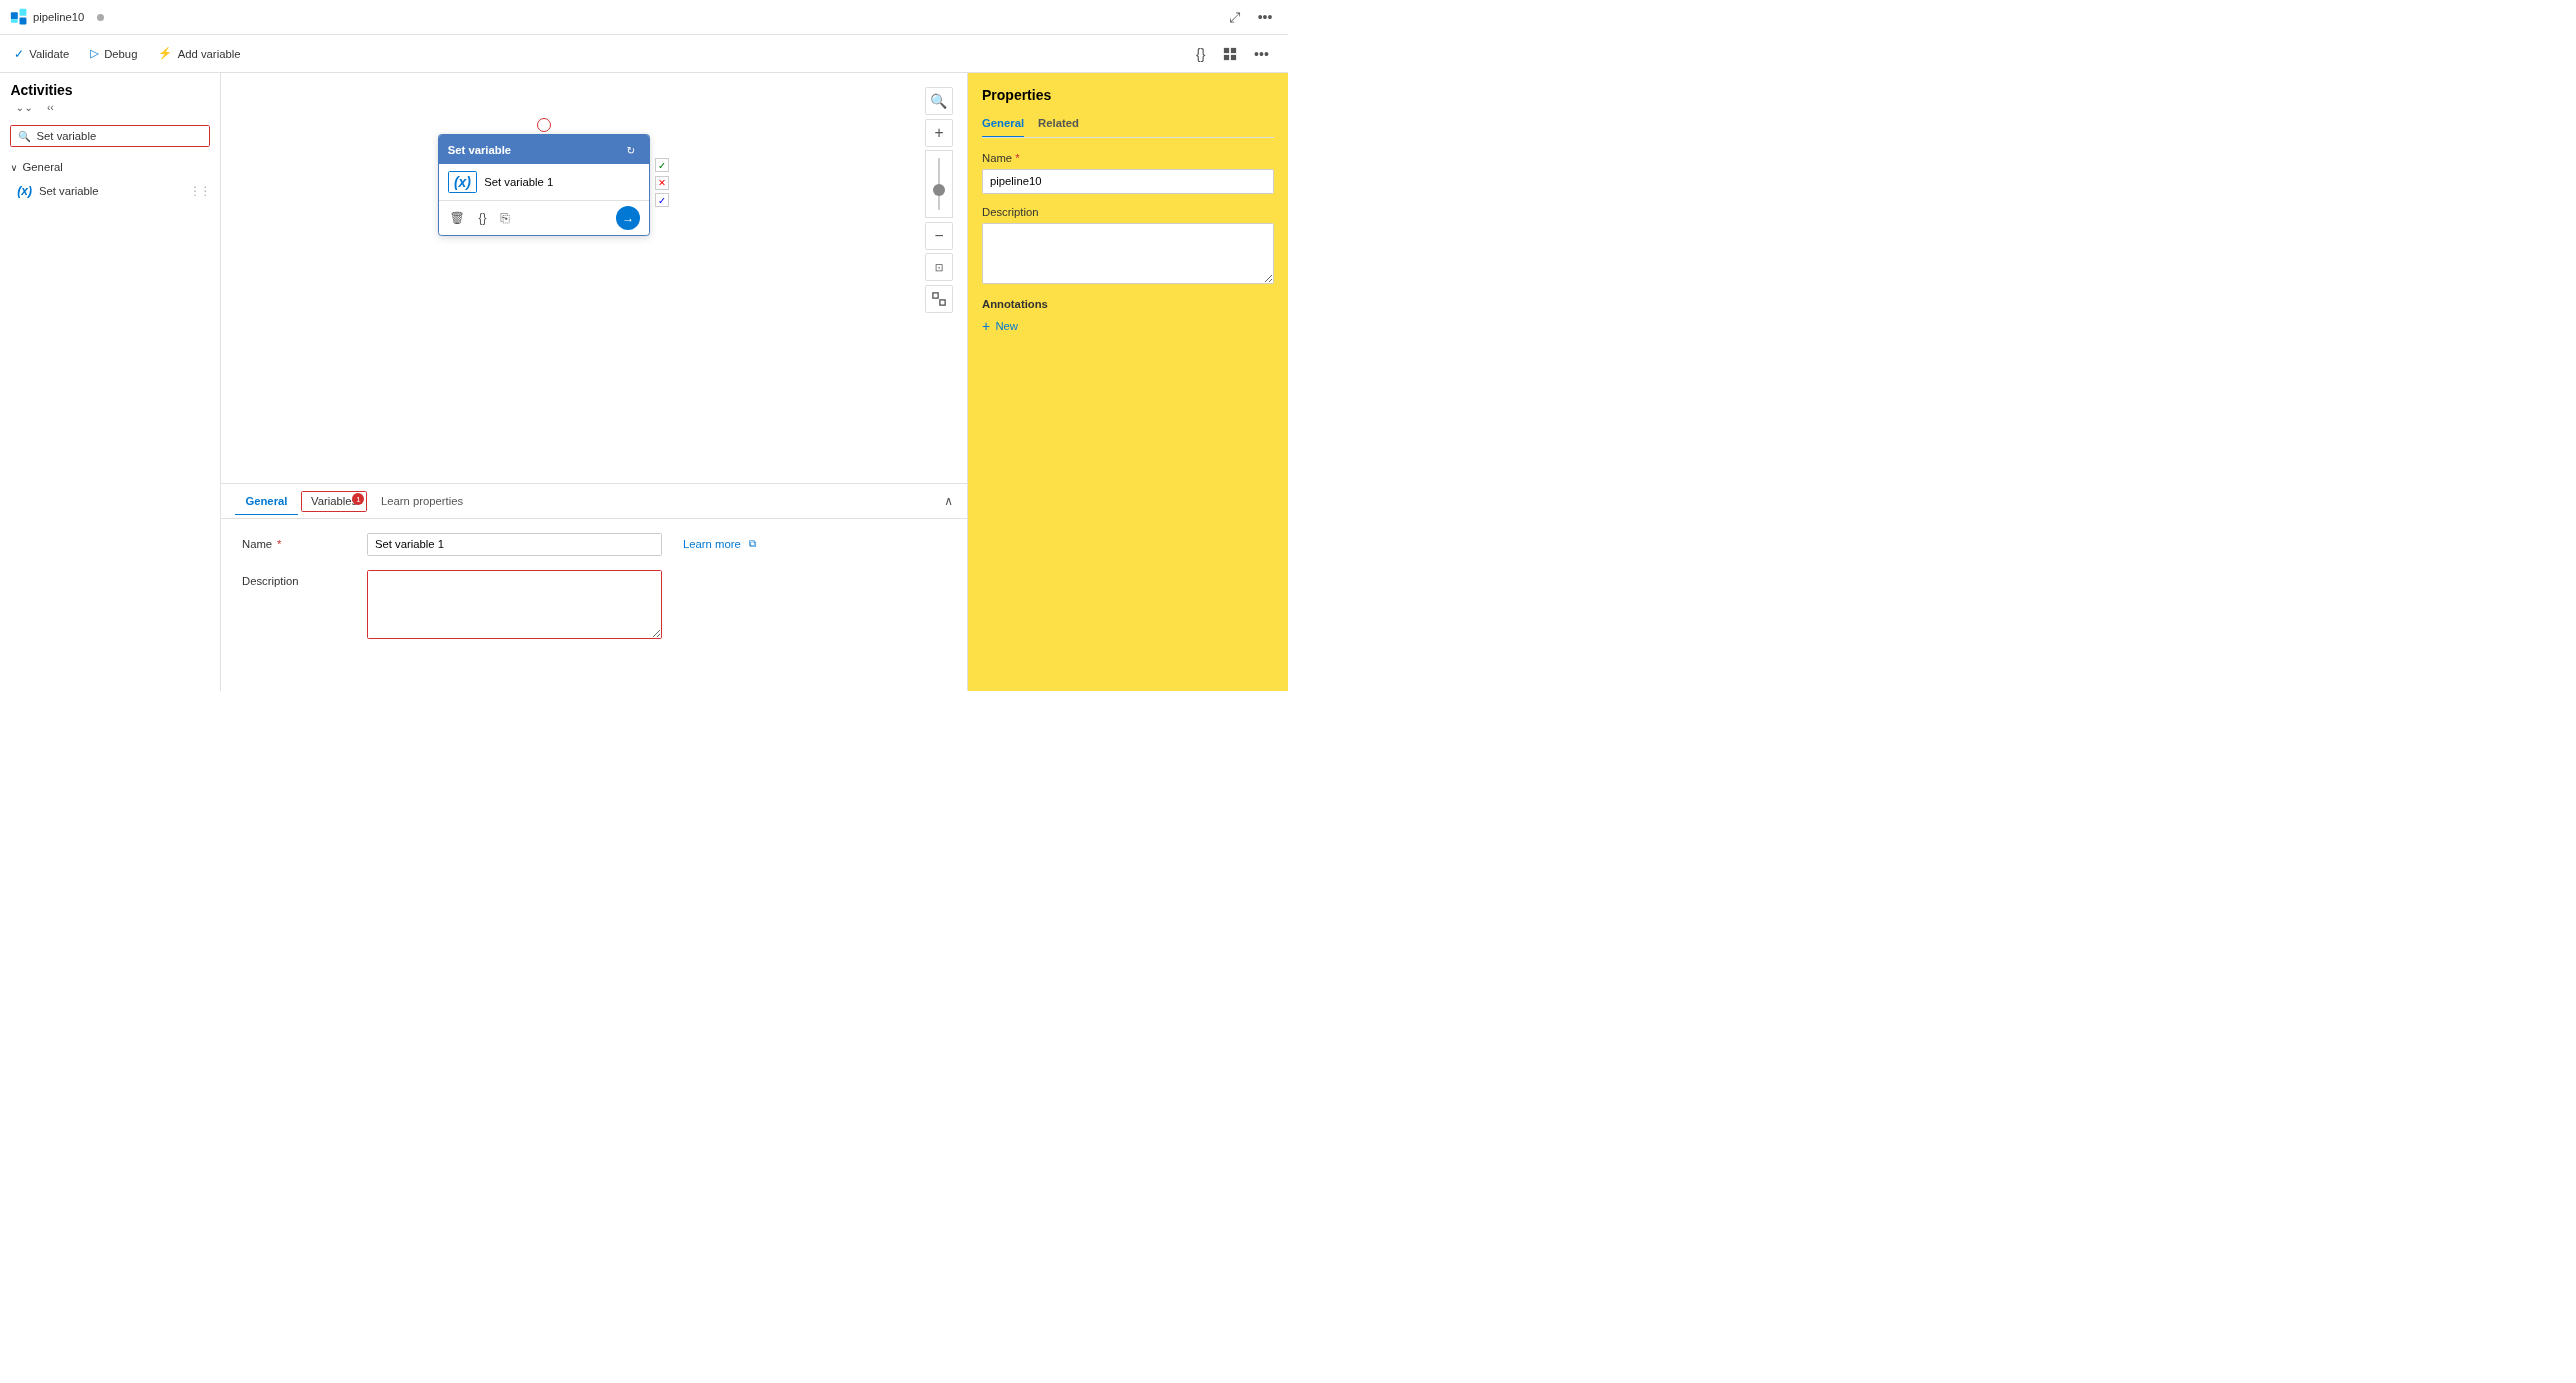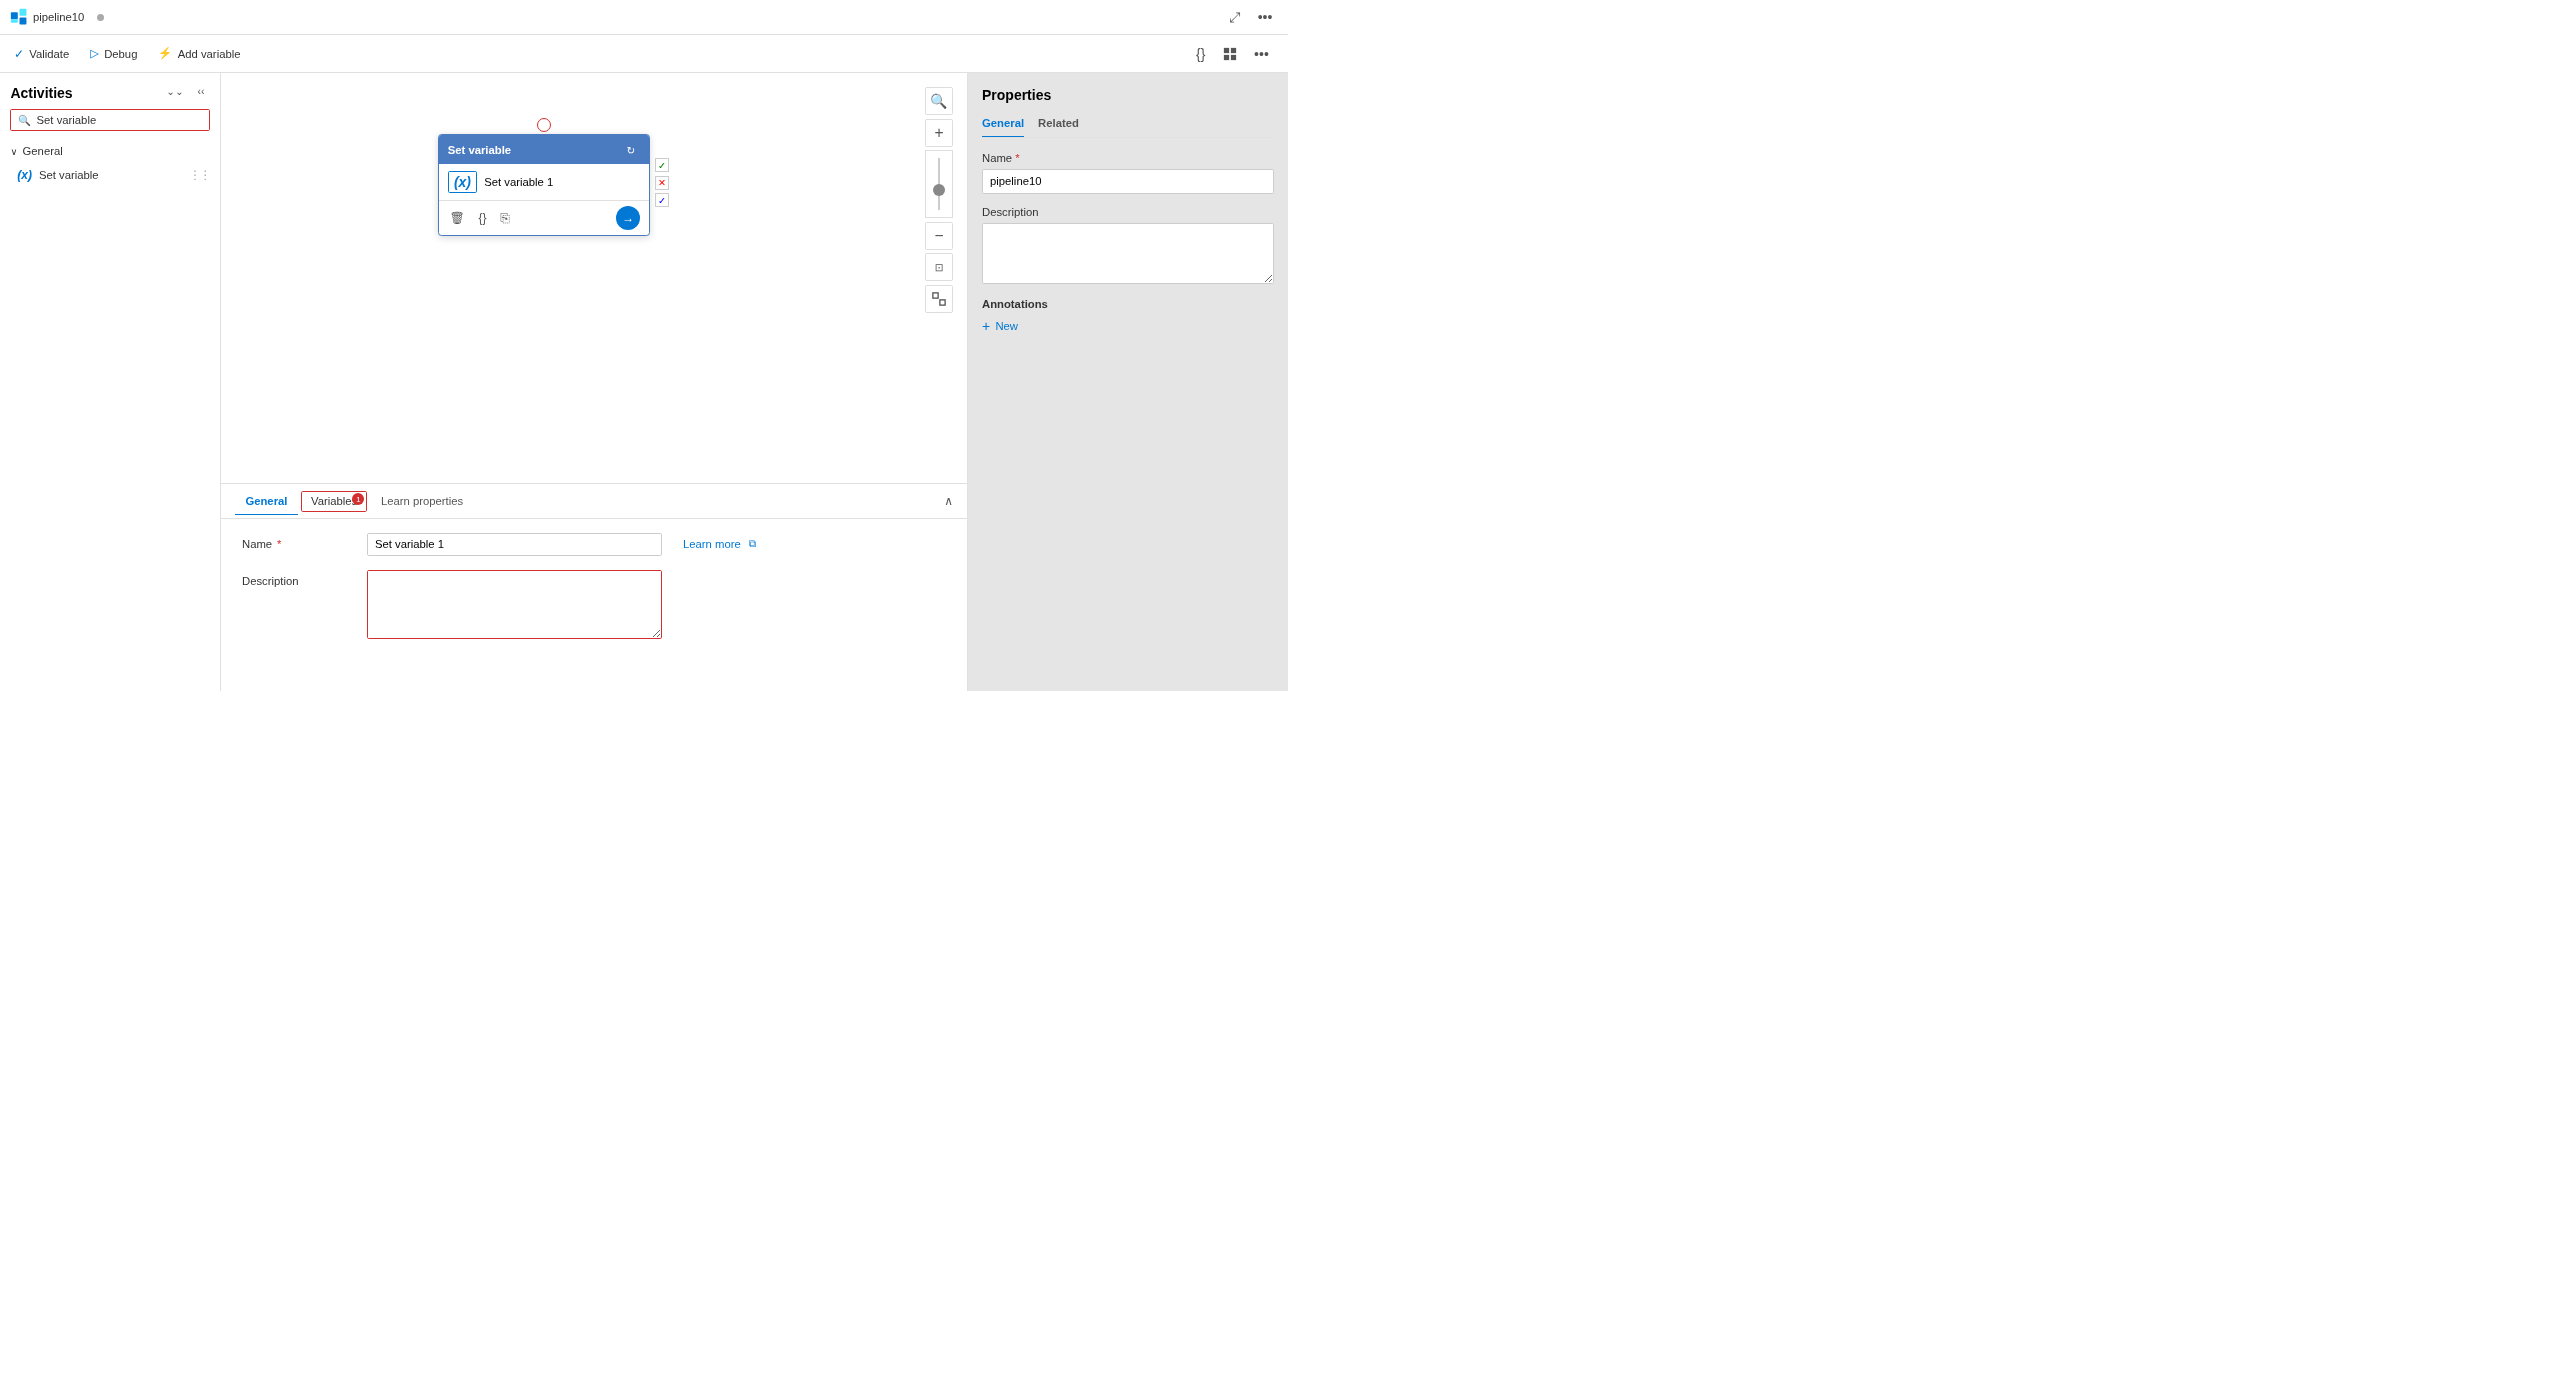--- a/index.html
+++ b/index.html
@@ -82,9 +82,10 @@
     }
     .panel-header {
       display: flex;
-      align-items: flex-end;
+      align-items: flex-start;
       justify-content: space-between;
       padding: 8.7px 10.4px;
+      flex-direction: column;
     }
     .panel-title {
       font-size: 14px;

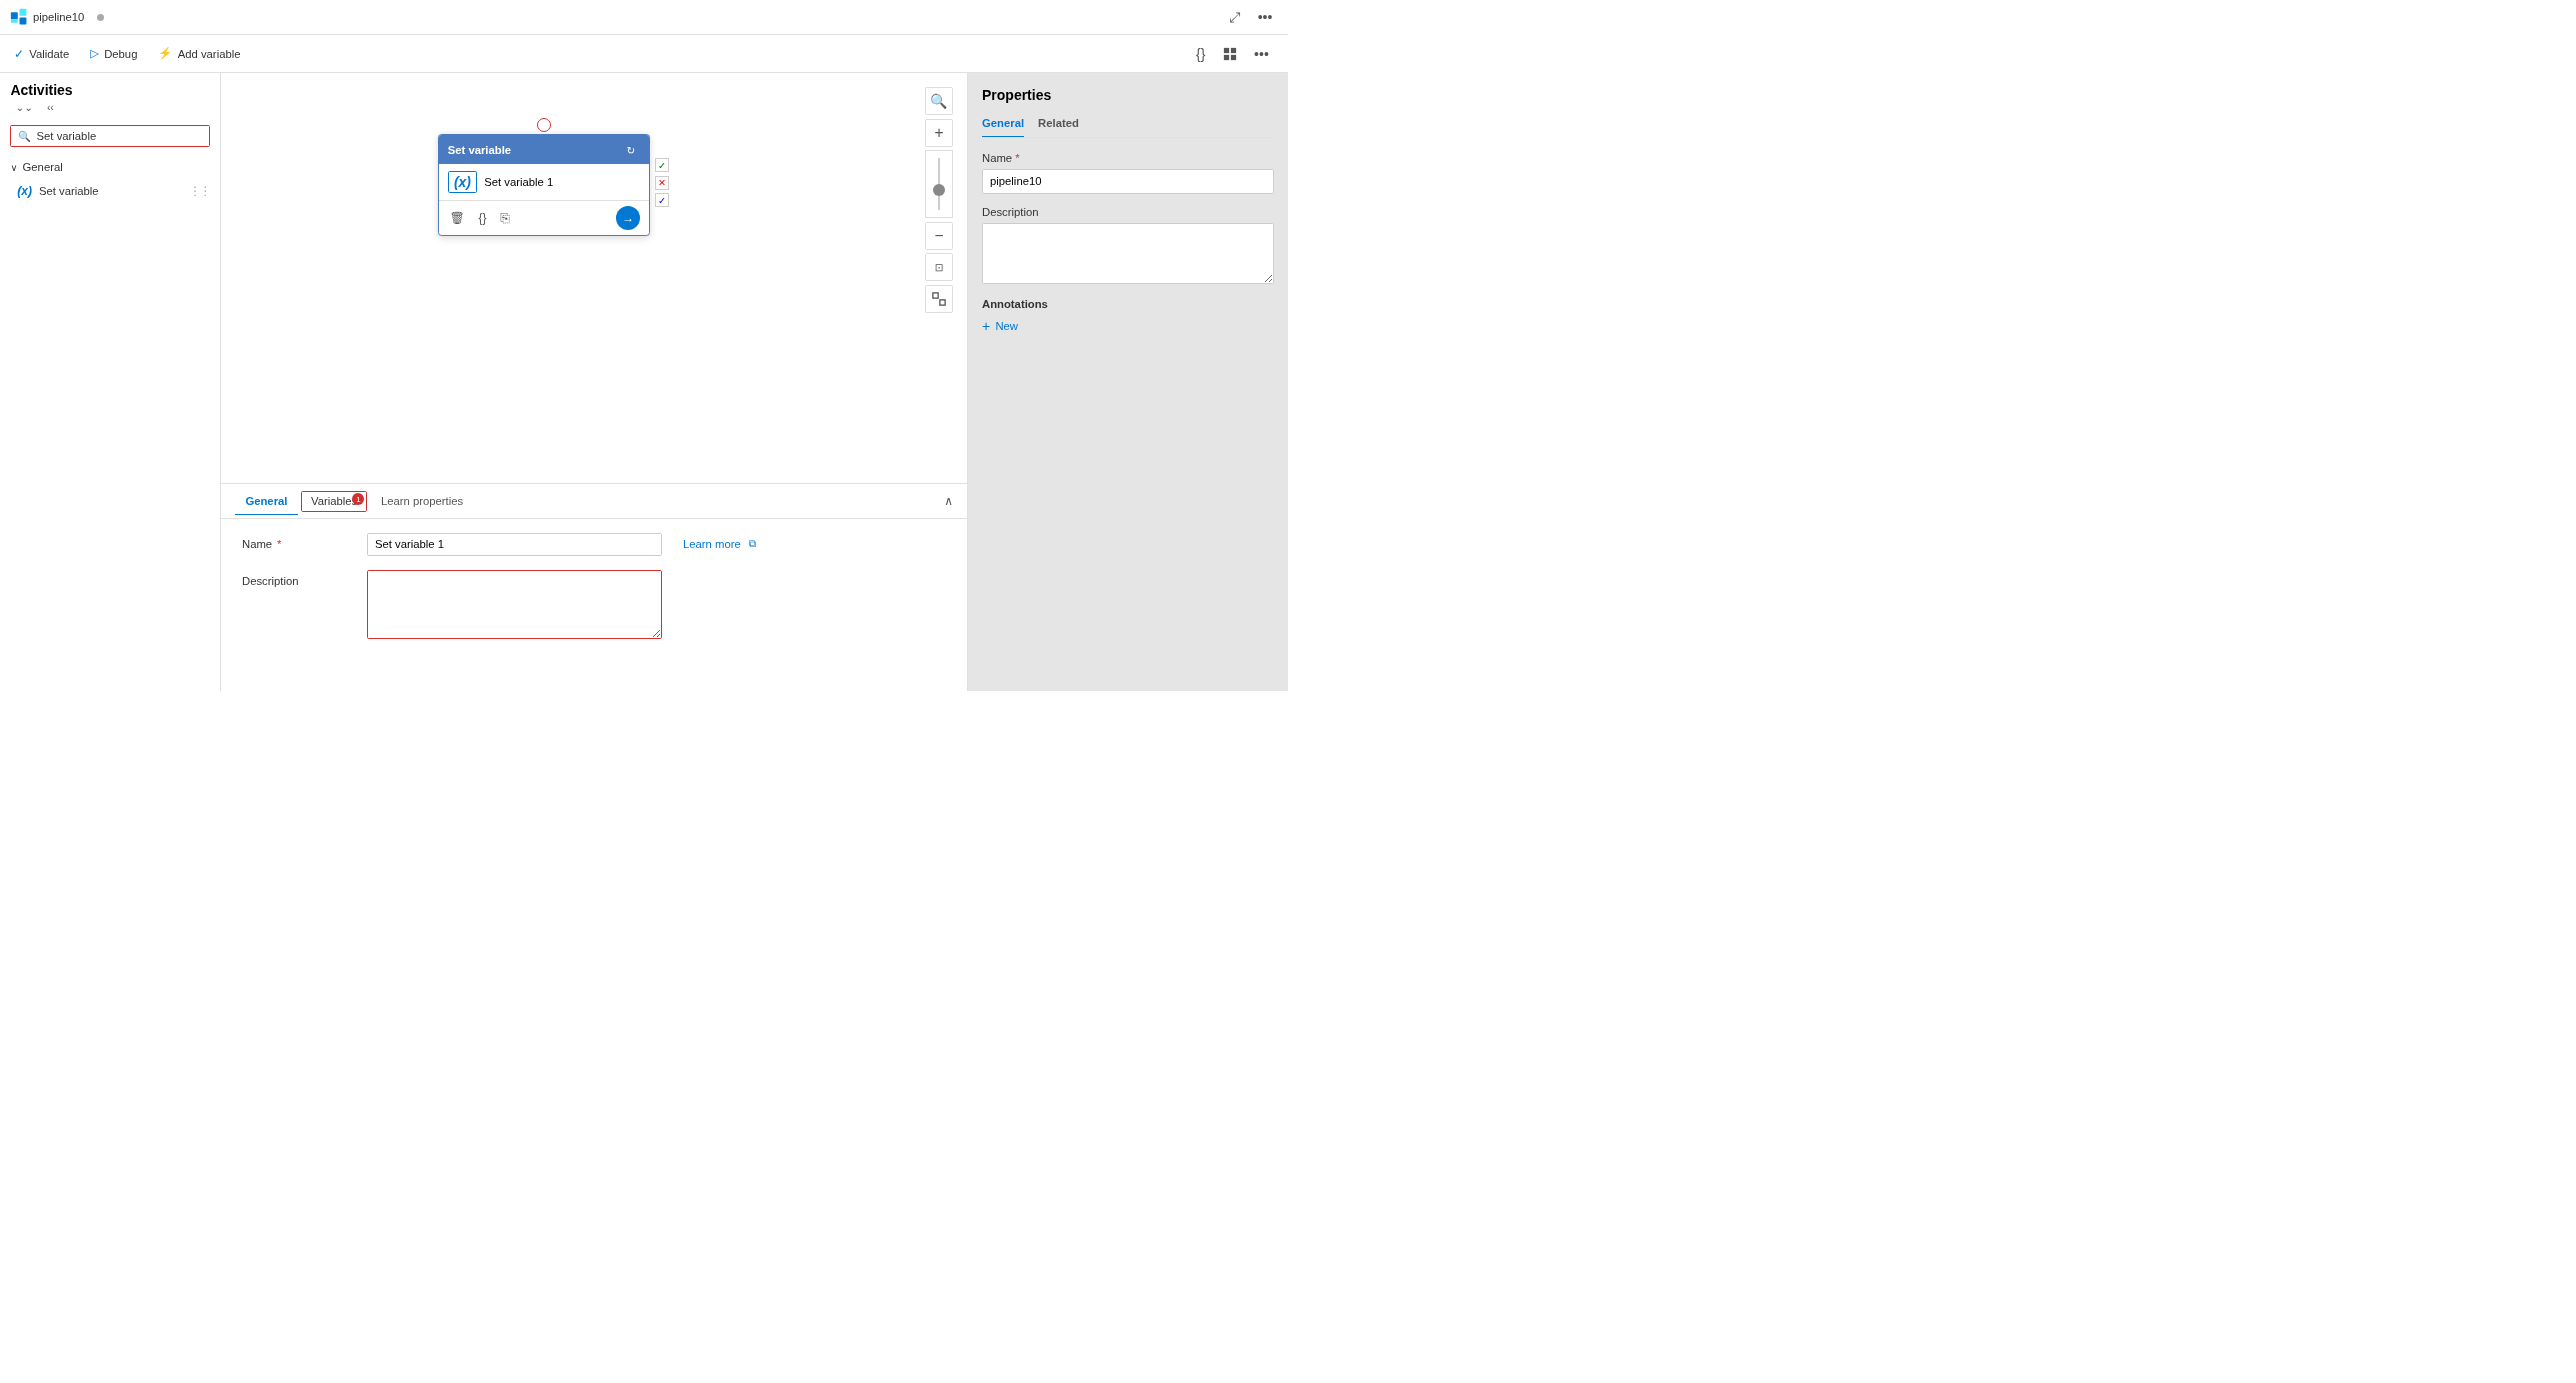--- a/index.html
+++ b/index.html
@@ -408,7 +408,7 @@
     .right-panel {
       width: 321px;
       border-left: 0.9px solid #e0e0e0;
-      background: #e5e5e5;
+      background: #fde047;
       flex-shrink: 0;
       padding: 14px;
       overflow-y: auto;

